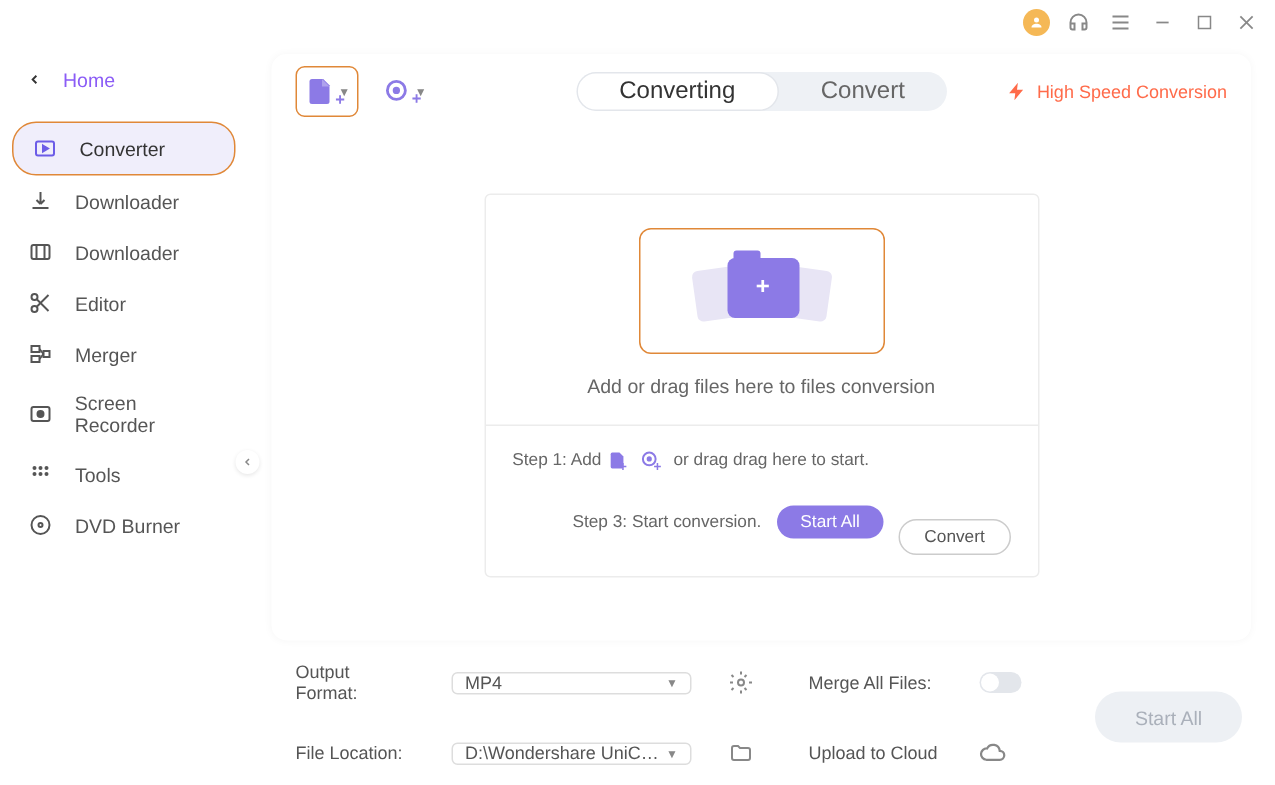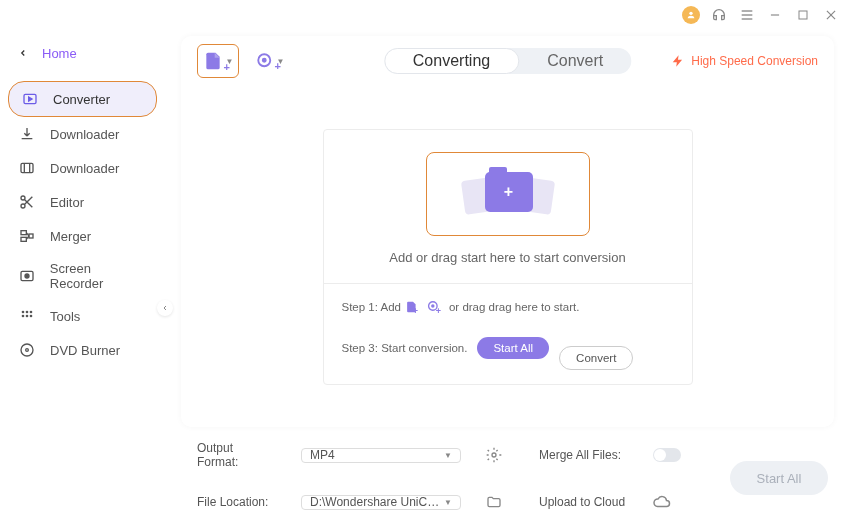--- a/index.html
+++ b/index.html
@@ -246,7 +246,7 @@
                   </div>
               </div>
             </div>
-            <div class="drop-text">Add or drag start here to start conversion</div>
+            <div class="drop-text">Add or drag files here to files conversion</div>
           </div>
           <div class="steps">
             <div class="step-row">

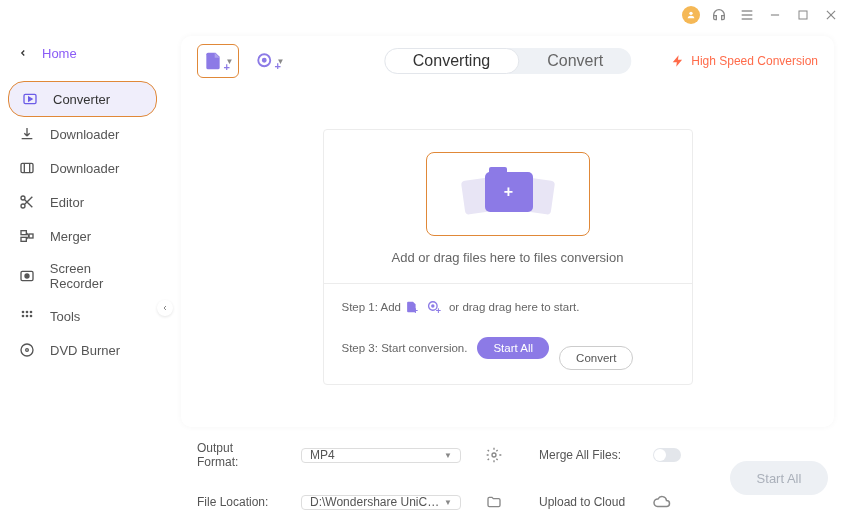--- a/index.html
+++ b/index.html
@@ -50,7 +50,7 @@
     
     .steps { border-top: 1px solid #ececec; padding: 14px 18px; font-size: 11.5px; color: #666; }
     .step-row { display: flex; align-items: center; gap: 4px; margin-bottom: 10px; }
-    .step-row:last-child { margin-bottom: 0; }
+    .step-row:last-child { margin-bottom: 0; justify-content: flex-end; }
     .mini-icon { width: 18px; height: 18px; display: inline-flex; align-items: center; justify-content: center; }
     .btn-primary { background: #8c7ae6; color: #fff; border: none; border-radius: 14px; padding: 5px 16px; font-size: 11.5px; cursor: pointer; }
     .btn-secondary { background: #fff; color: #555; border: 1px solid #ccc; border-radius: 14px; padding: 5px 16px; font-size: 11.5px; cursor: pointer; }

